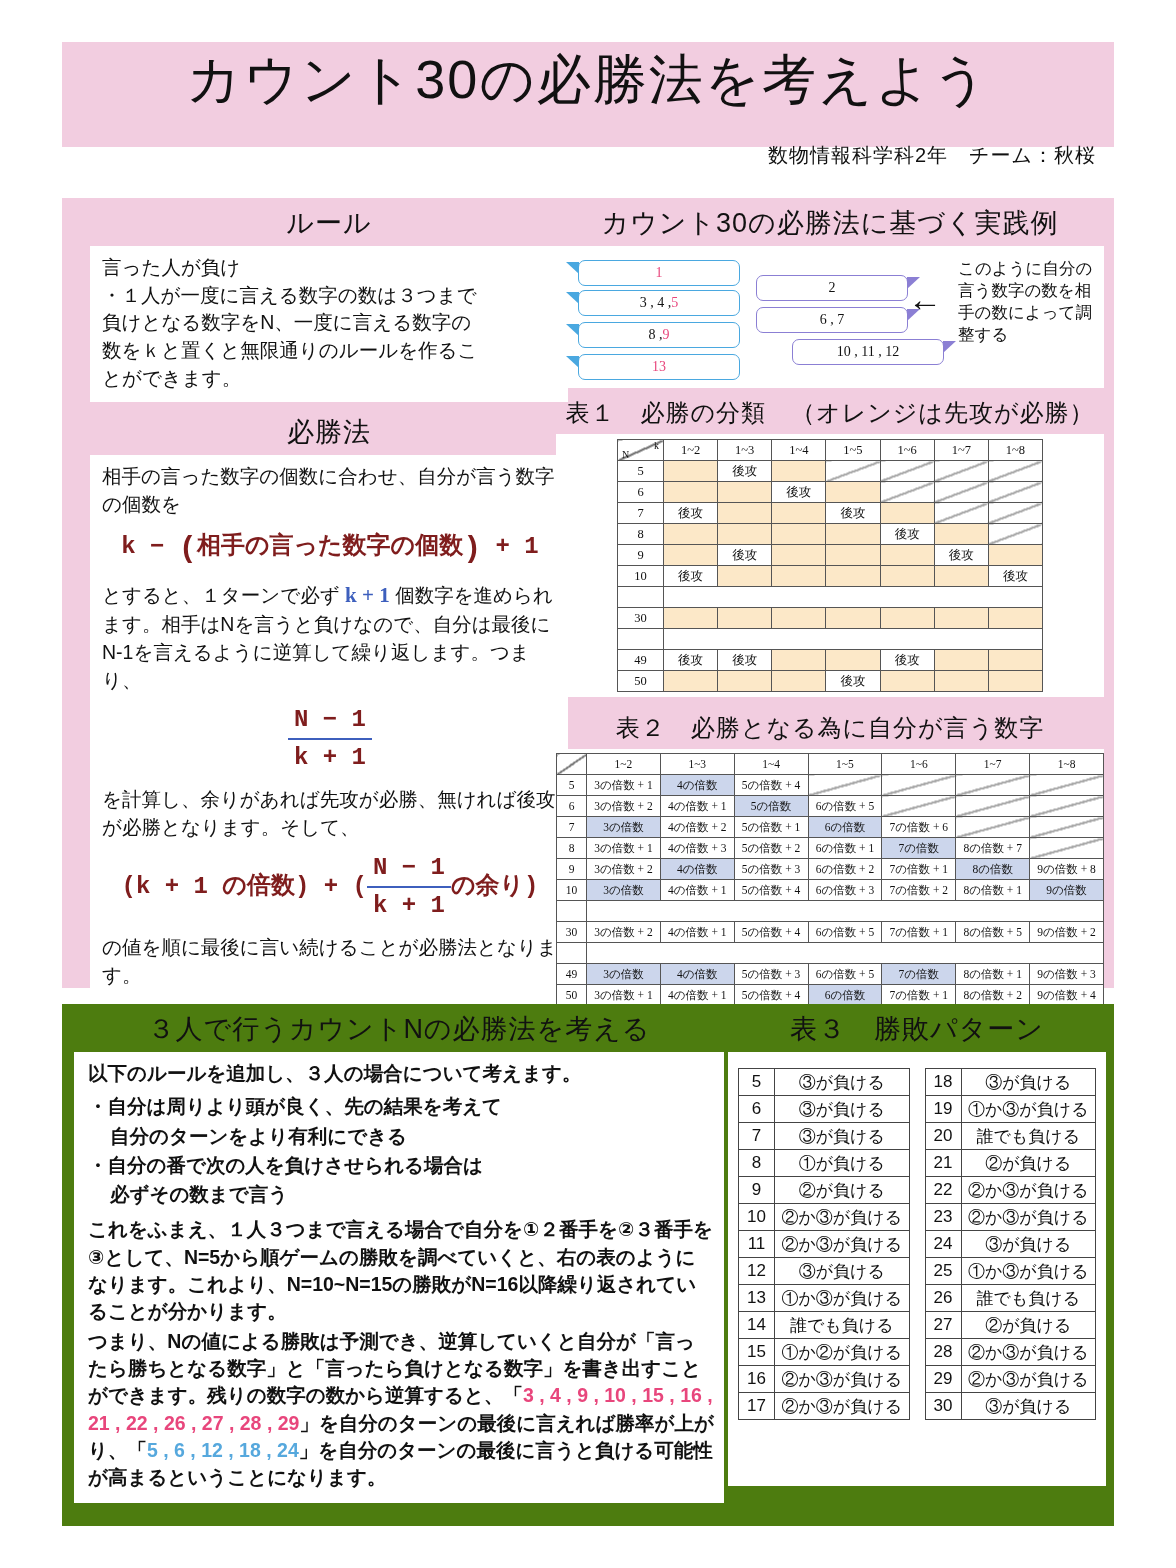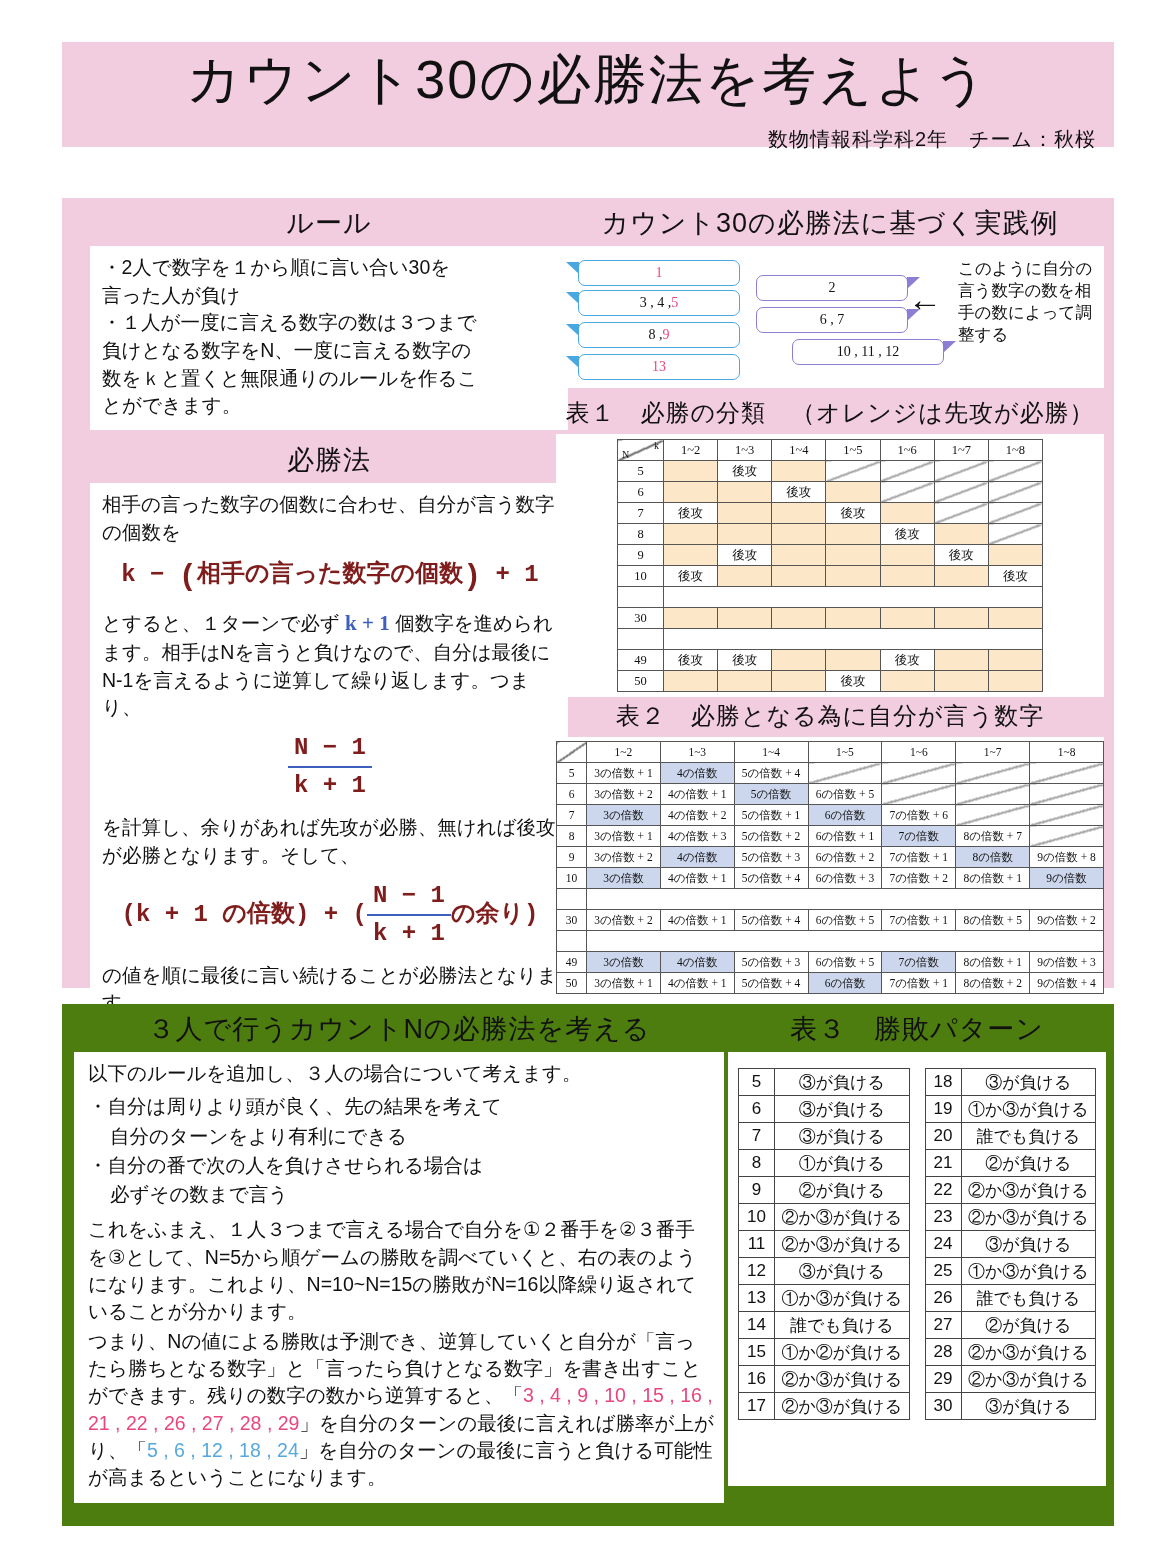--- a/index.html
+++ b/index.html
@@ -31,7 +31,7 @@
     font-size: 20px;
     color: #111;
     padding-right: 18px;
-    margin-top: 16px;
+    margin-top: 32px;
     letter-spacing: 1px;
   }
 

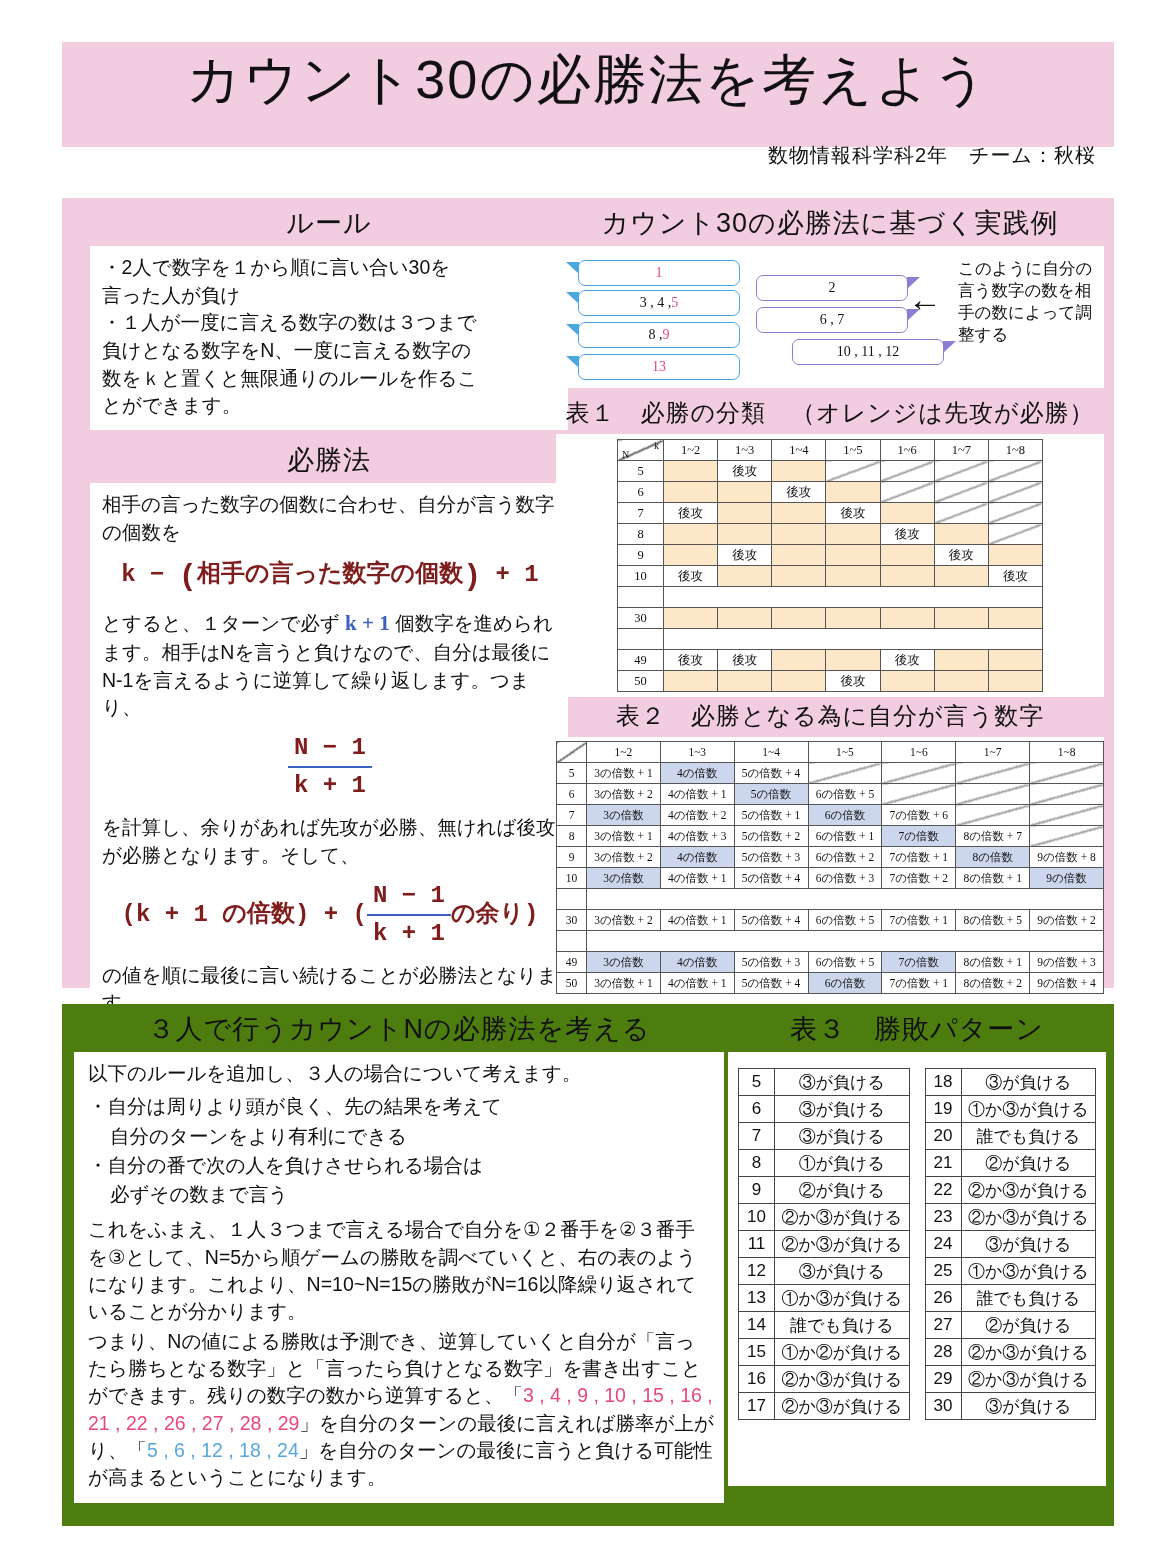--- a/index.html
+++ b/index.html
@@ -188,7 +188,6 @@
 
     <div class="sec-head">ルール</div>
     <div class="white-box rule-box">
-      <div>・2人で数字を１から順に言い合い30を</div>
       <div>言った人が負け</div>
       <div>・１人が一度に言える数字の数は３つまで</div>
       <div>負けとなる数字をN、一度に言える数字の</div>

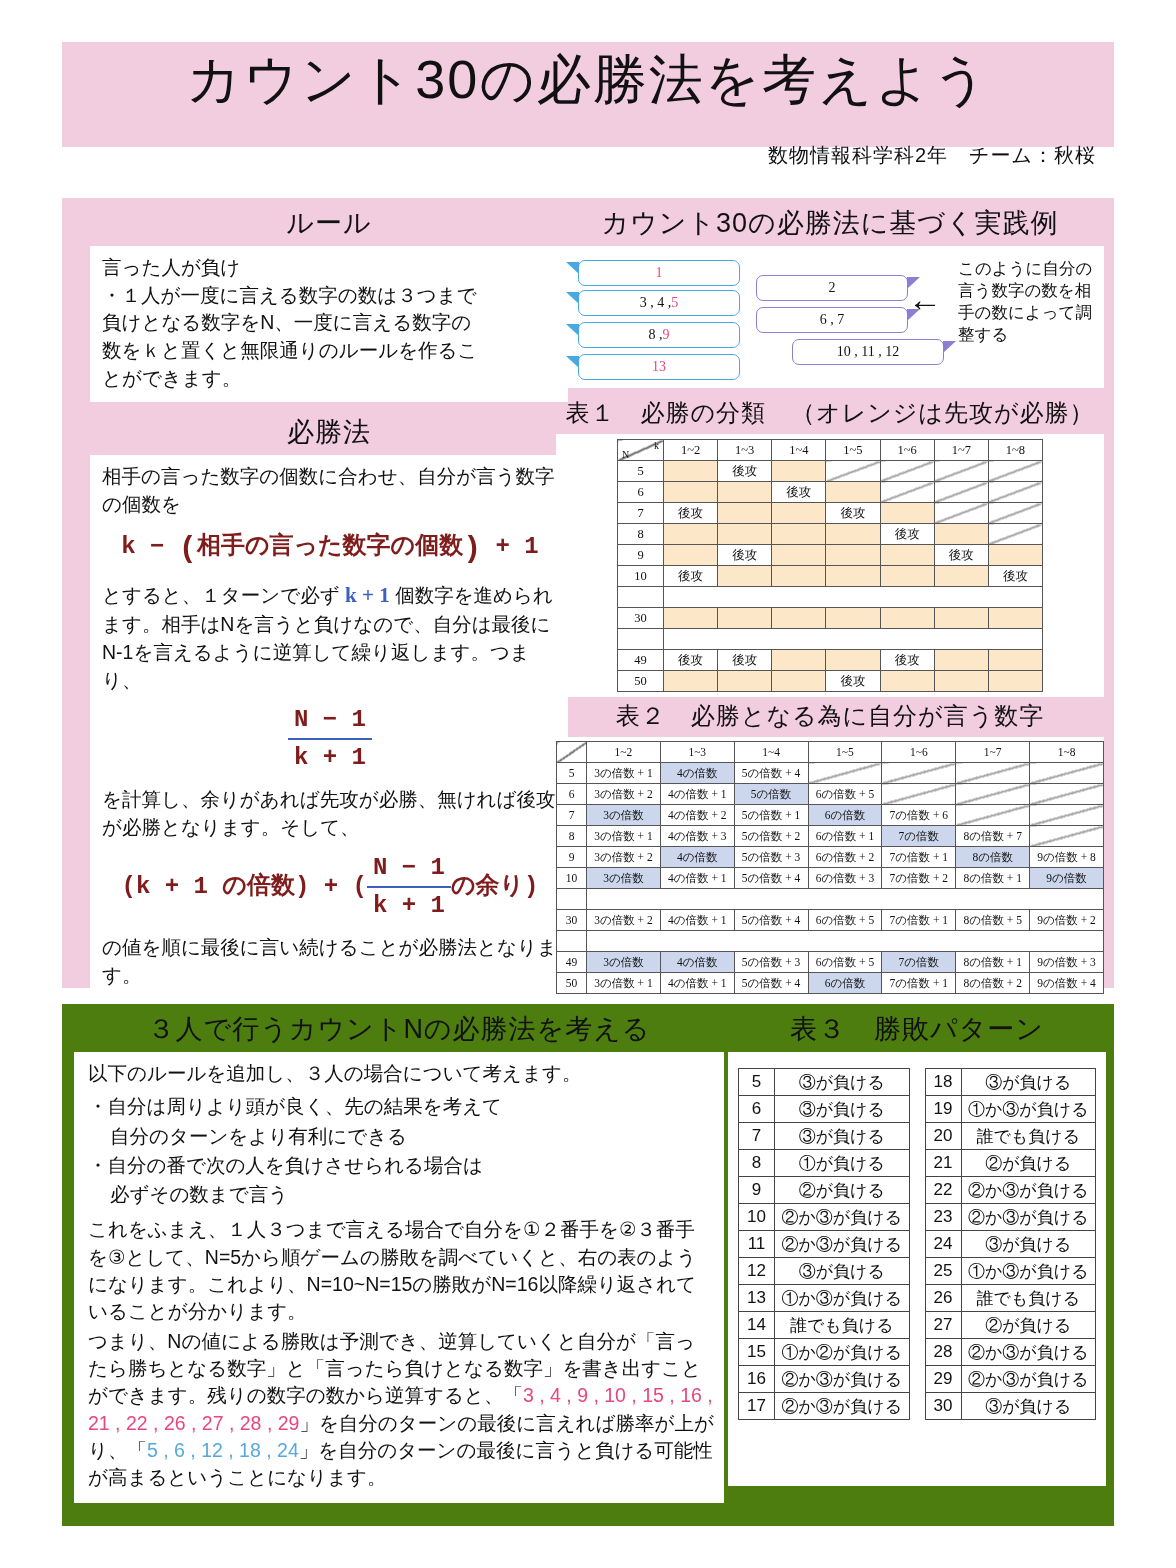--- a/index.html
+++ b/index.html
@@ -392,7 +392,7 @@
       </table>
     </div>
 
-    <div class="sec-head" style="font-size:24px; padding-top:3px;">表２　必勝となる為に自分が言う数字</div>
+    <div class="sec-head" style="font-size:24px; padding-top:15px;">表２　必勝となる為に自分が言う数字</div>
     <div class="white-box" style="padding:4px 0 4px 0;">
       <table class="t2">
         <tbody id="t2-body">

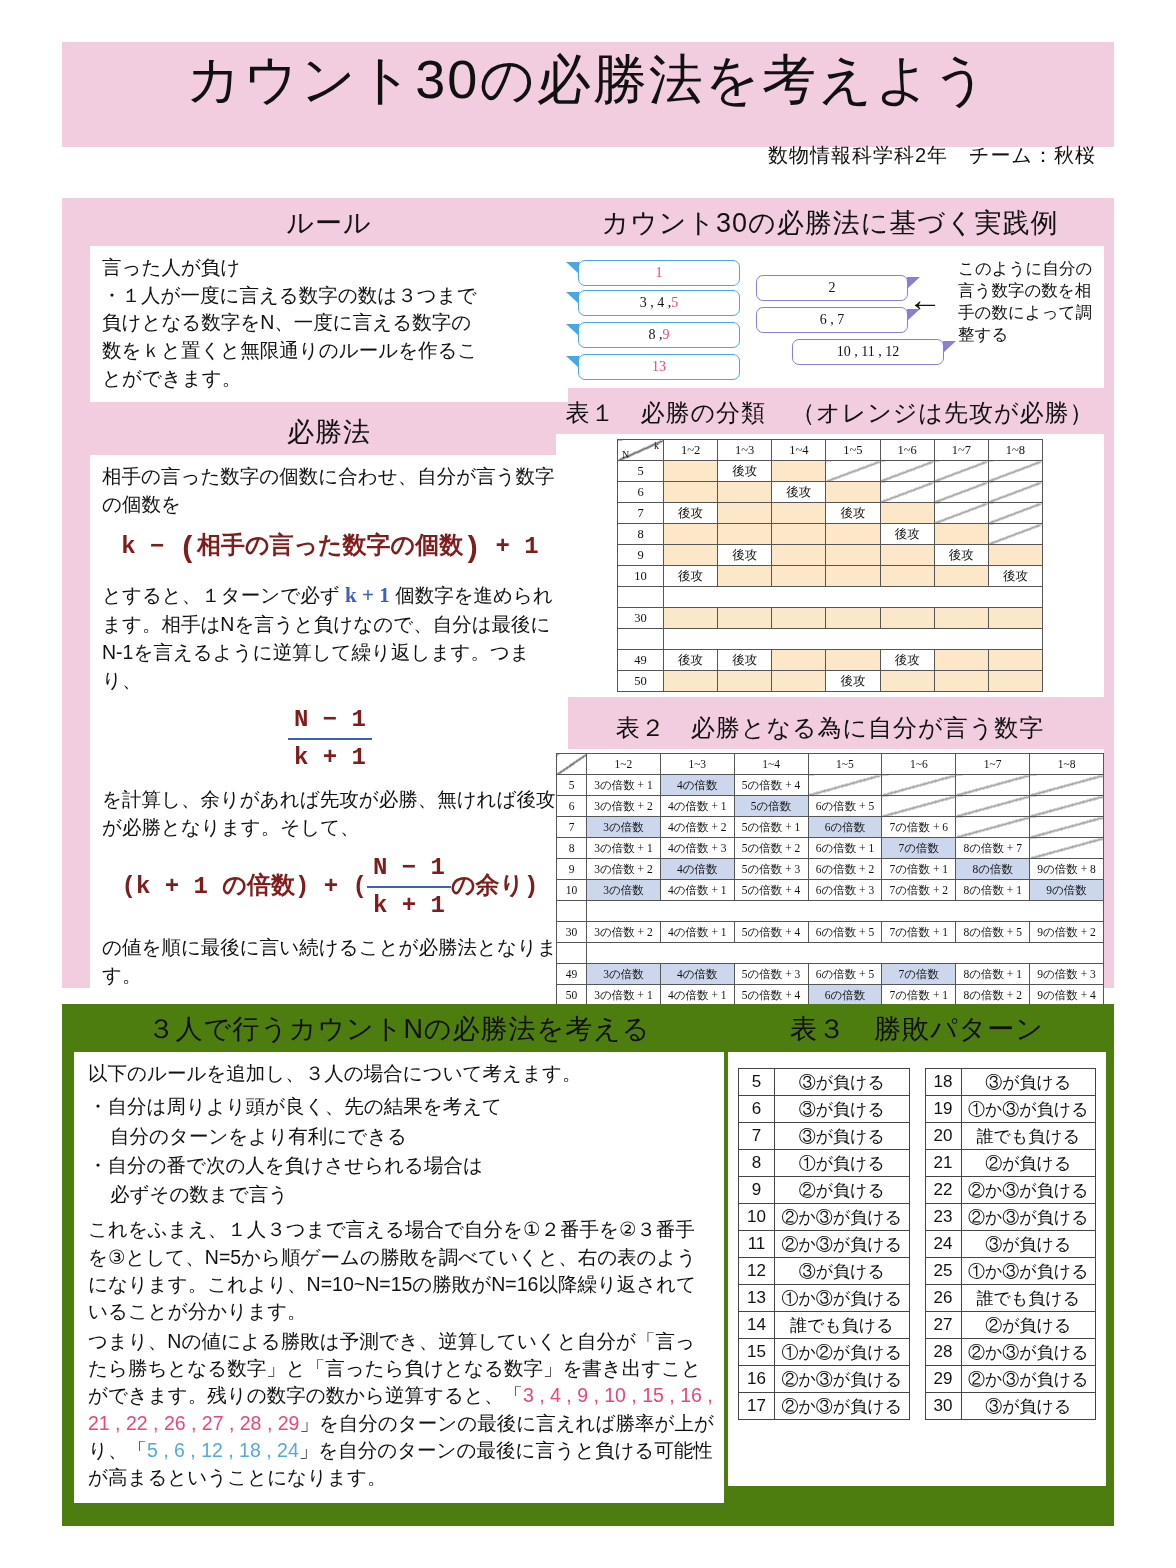--- a/index.html
+++ b/index.html
@@ -158,7 +158,7 @@
     width:650px; padding: 8px 10px 10px 14px;
     font-size: 19.5px; line-height: 1.40; color:#111;
   }
-  .low-text p { margin-bottom: 2px; }
+  .low-text p { margin-bottom: 2px; font-weight: bold; }
   .indent2 { padding-left: 22px; }
   .pinktxt { color:#e8467c; }
   .bluetxt { color:#56a8dd; }

